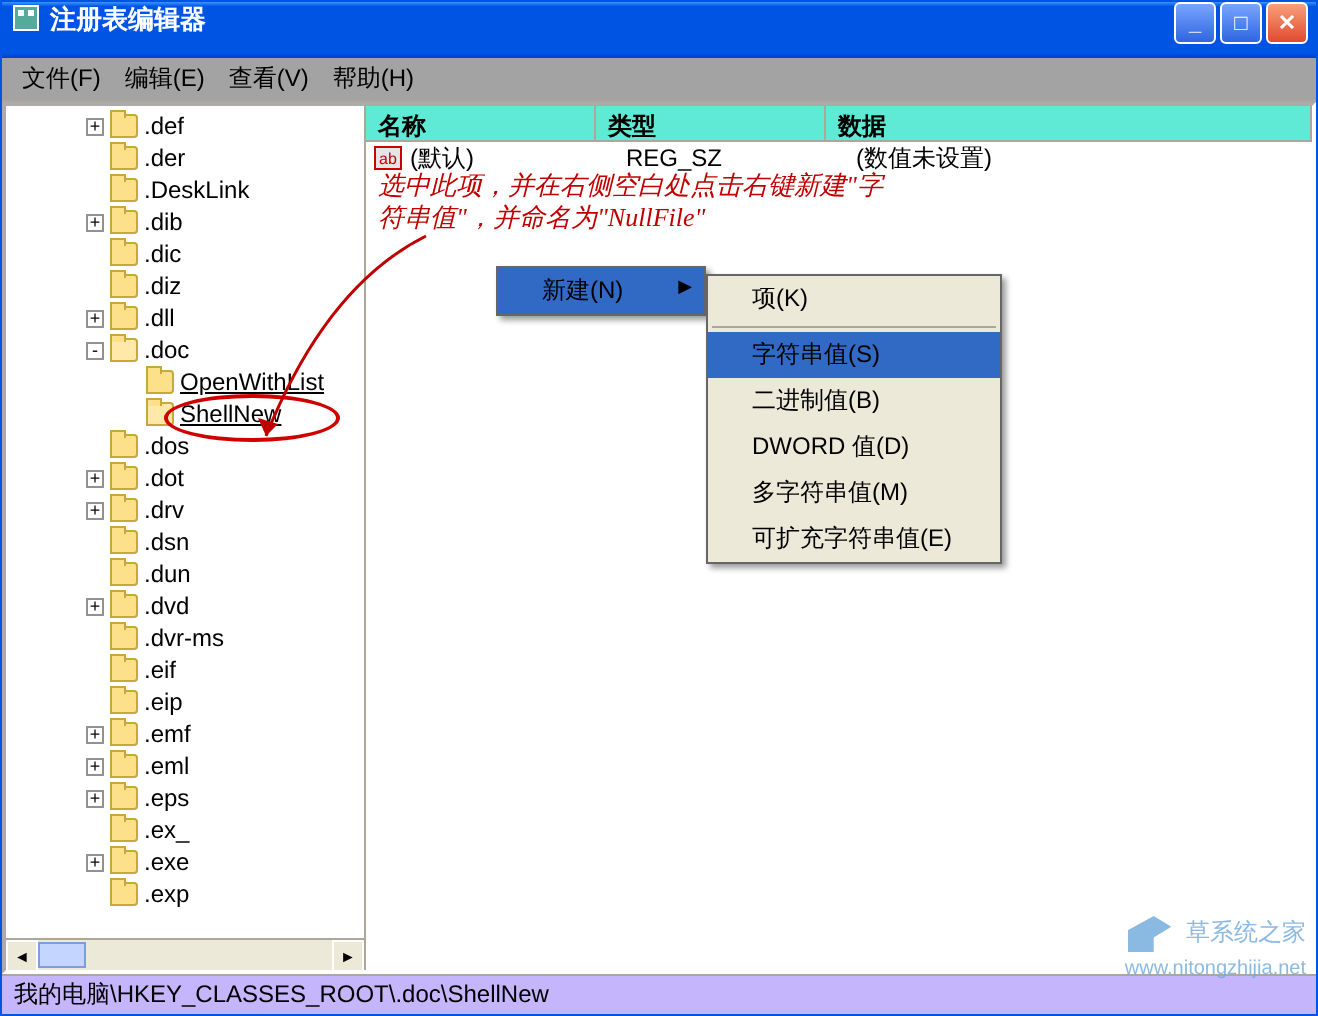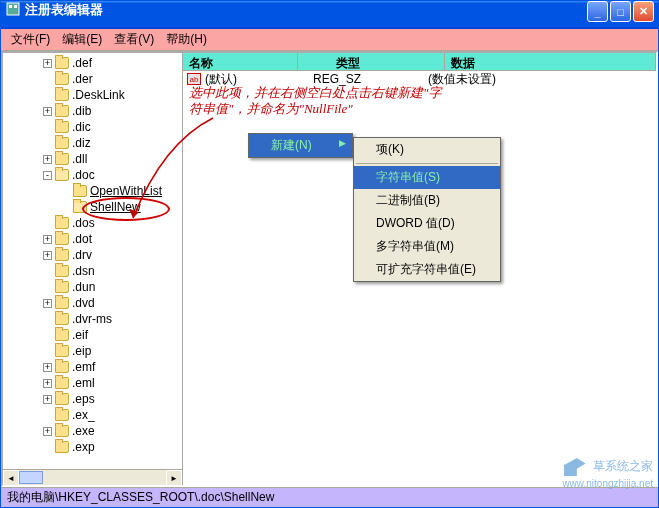--- a/index.html
+++ b/index.html
@@ -14,7 +14,7 @@
 .winbtn.min, .winbtn.max { background: linear-gradient(to bottom, #7aa4ff, #2e66e0); }
 .winbtn.close { background: linear-gradient(to bottom, #f7a07b, #e14a2f); }
 
-.menubar { height: 22px; background: #fca5a5; border-bottom: 1px solid #aca899; display: flex; align-items: center; padding: 0 4px; }
+.menubar { height: 22px; background: #a3a3a3; border-bottom: 1px solid #aca899; display: flex; align-items: center; padding: 0 4px; }
 .menuitem { padding: 2px 6px; cursor: default; }
 
 .content { flex: 1; display: flex; border: 2px inset #fff; background: #fff; position: relative; overflow: hidden; }

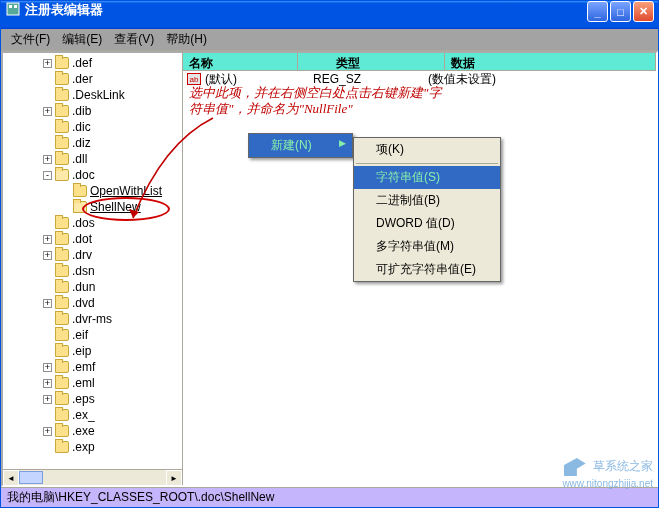--- a/index.html
+++ b/index.html
@@ -42,7 +42,7 @@
 .cols { display: flex; height: 18px; background: #5eead4; border-bottom: 1px solid #aca899; font-weight: bold; }
 .col { padding: 2px 6px; border-right: 1px solid #aca899; }
 .col.name { width: 115px; }
-.col.type { width: 115px; margin-left: 32px; }
+.col.type { width: 115px; }
 .col.data { flex: 1; }
 
 .row { display: flex; align-items: center; height: 16px; padding: 1px 4px; }

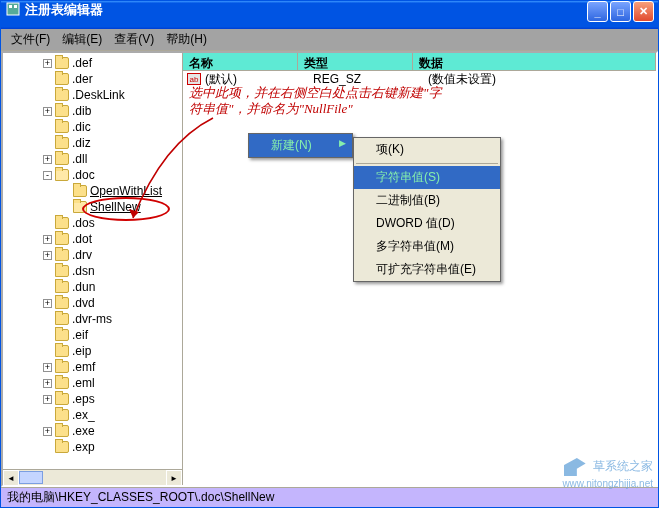--- a/index.html
+++ b/index.html
@@ -59,7 +59,7 @@
 .ctxmenu.primary { left: 65px; top: 80px; width: 105px; }
 .ctxmenu.sub { left: 170px; top: 84px; width: 148px; }
 .ctx-item { padding: 3px 18px 3px 22px; position: relative; cursor: default; }
-.ctx-item.hl { background: #316ac5; color: #86efac; }
+.ctx-item.hl { background: #316ac5; color: #000000; }
 .ctx-item .arr { position: absolute; right: 6px; top: 4px; font-size: 9px; }
 .ctx-sep { height: 1px; background: #aca899; margin: 2px 2px; }
 

